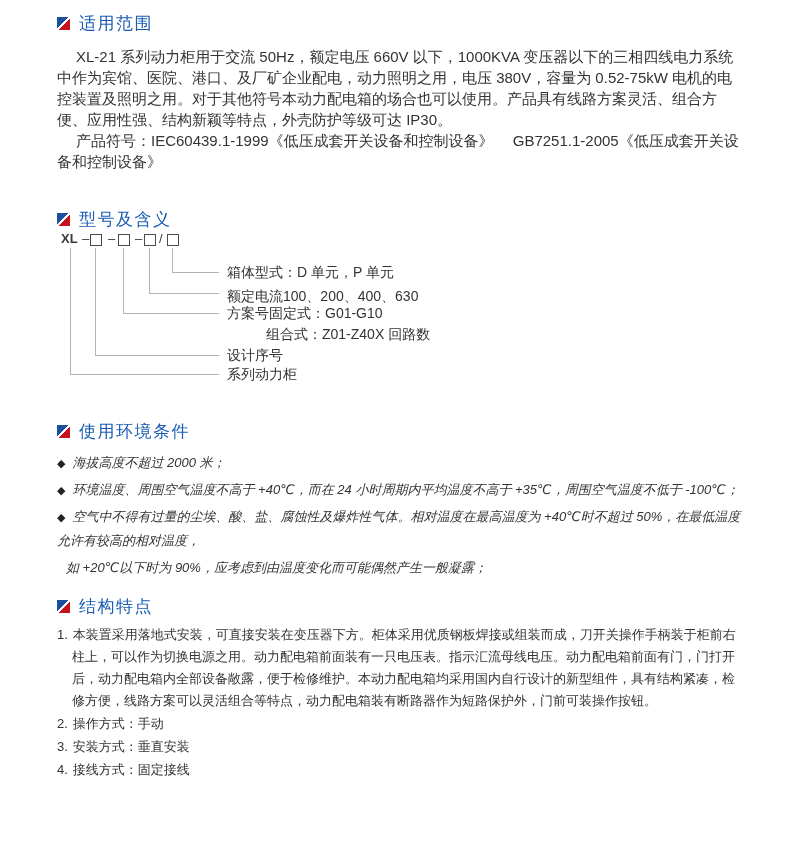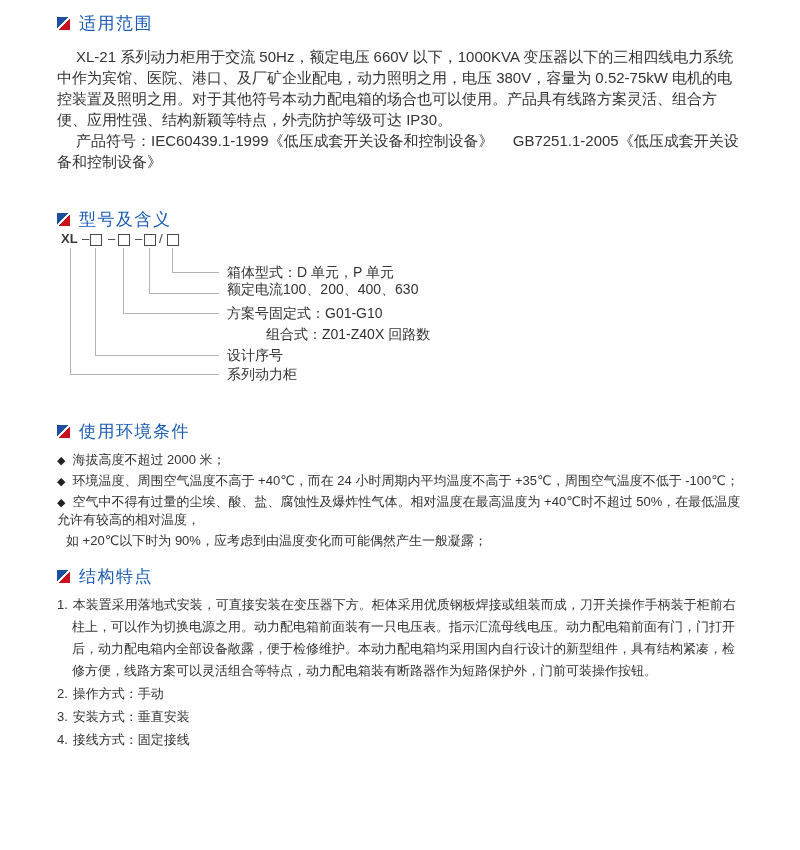--- a/index.html
+++ b/index.html
@@ -92,7 +92,7 @@
       <div class="dg hline" style="left:13px;top:144px;width:149px;"></div>
 
       <span class="dg dlabel" style="left:170px;top:32px;">箱体型式：D 单元，P 单元</span>
-      <span class="dg dlabel" style="left:170px;top:49px;">额定电流100、200、400、630</span>
+      <span class="dg dlabel" style="left:170px;top:56px;">额定电流100、200、400、630</span>
       <span class="dg dlabel" style="left:170px;top:73px;">方案号固定式：G01-G10</span>
       <span class="dg dlabel" style="left:209px;top:94px;">组合式：Z01-Z40X 回路数</span>
       <span class="dg dlabel" style="left:170px;top:115px;">设计序号</span>

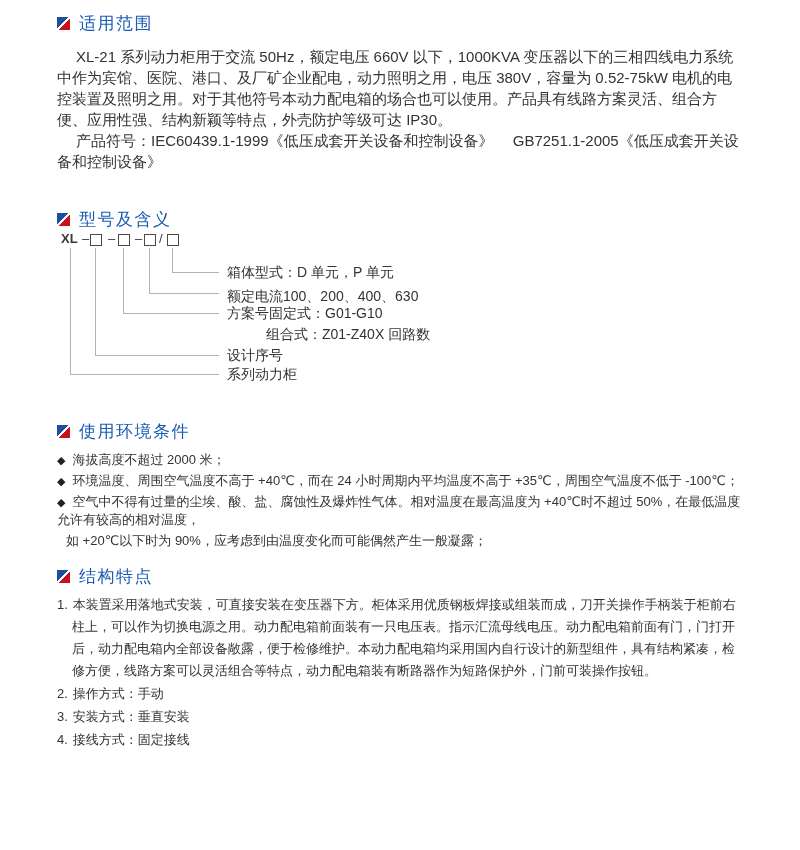--- a/index.html
+++ b/index.html
@@ -38,7 +38,7 @@
 
   
   .bullets{margin-top:9px;}
-  .bullet{font-size:13px;line-height:18px;margin-bottom:3px;color:#333;}
+  .bullet{font-size:13px;line-height:24px;margin-bottom:3px;color:#333;font-style:italic;}
   .bullet .mk{font-size:11px;margin-right:7px;color:#222;}
   .bullet.cont{padding-left:9px;}
 

